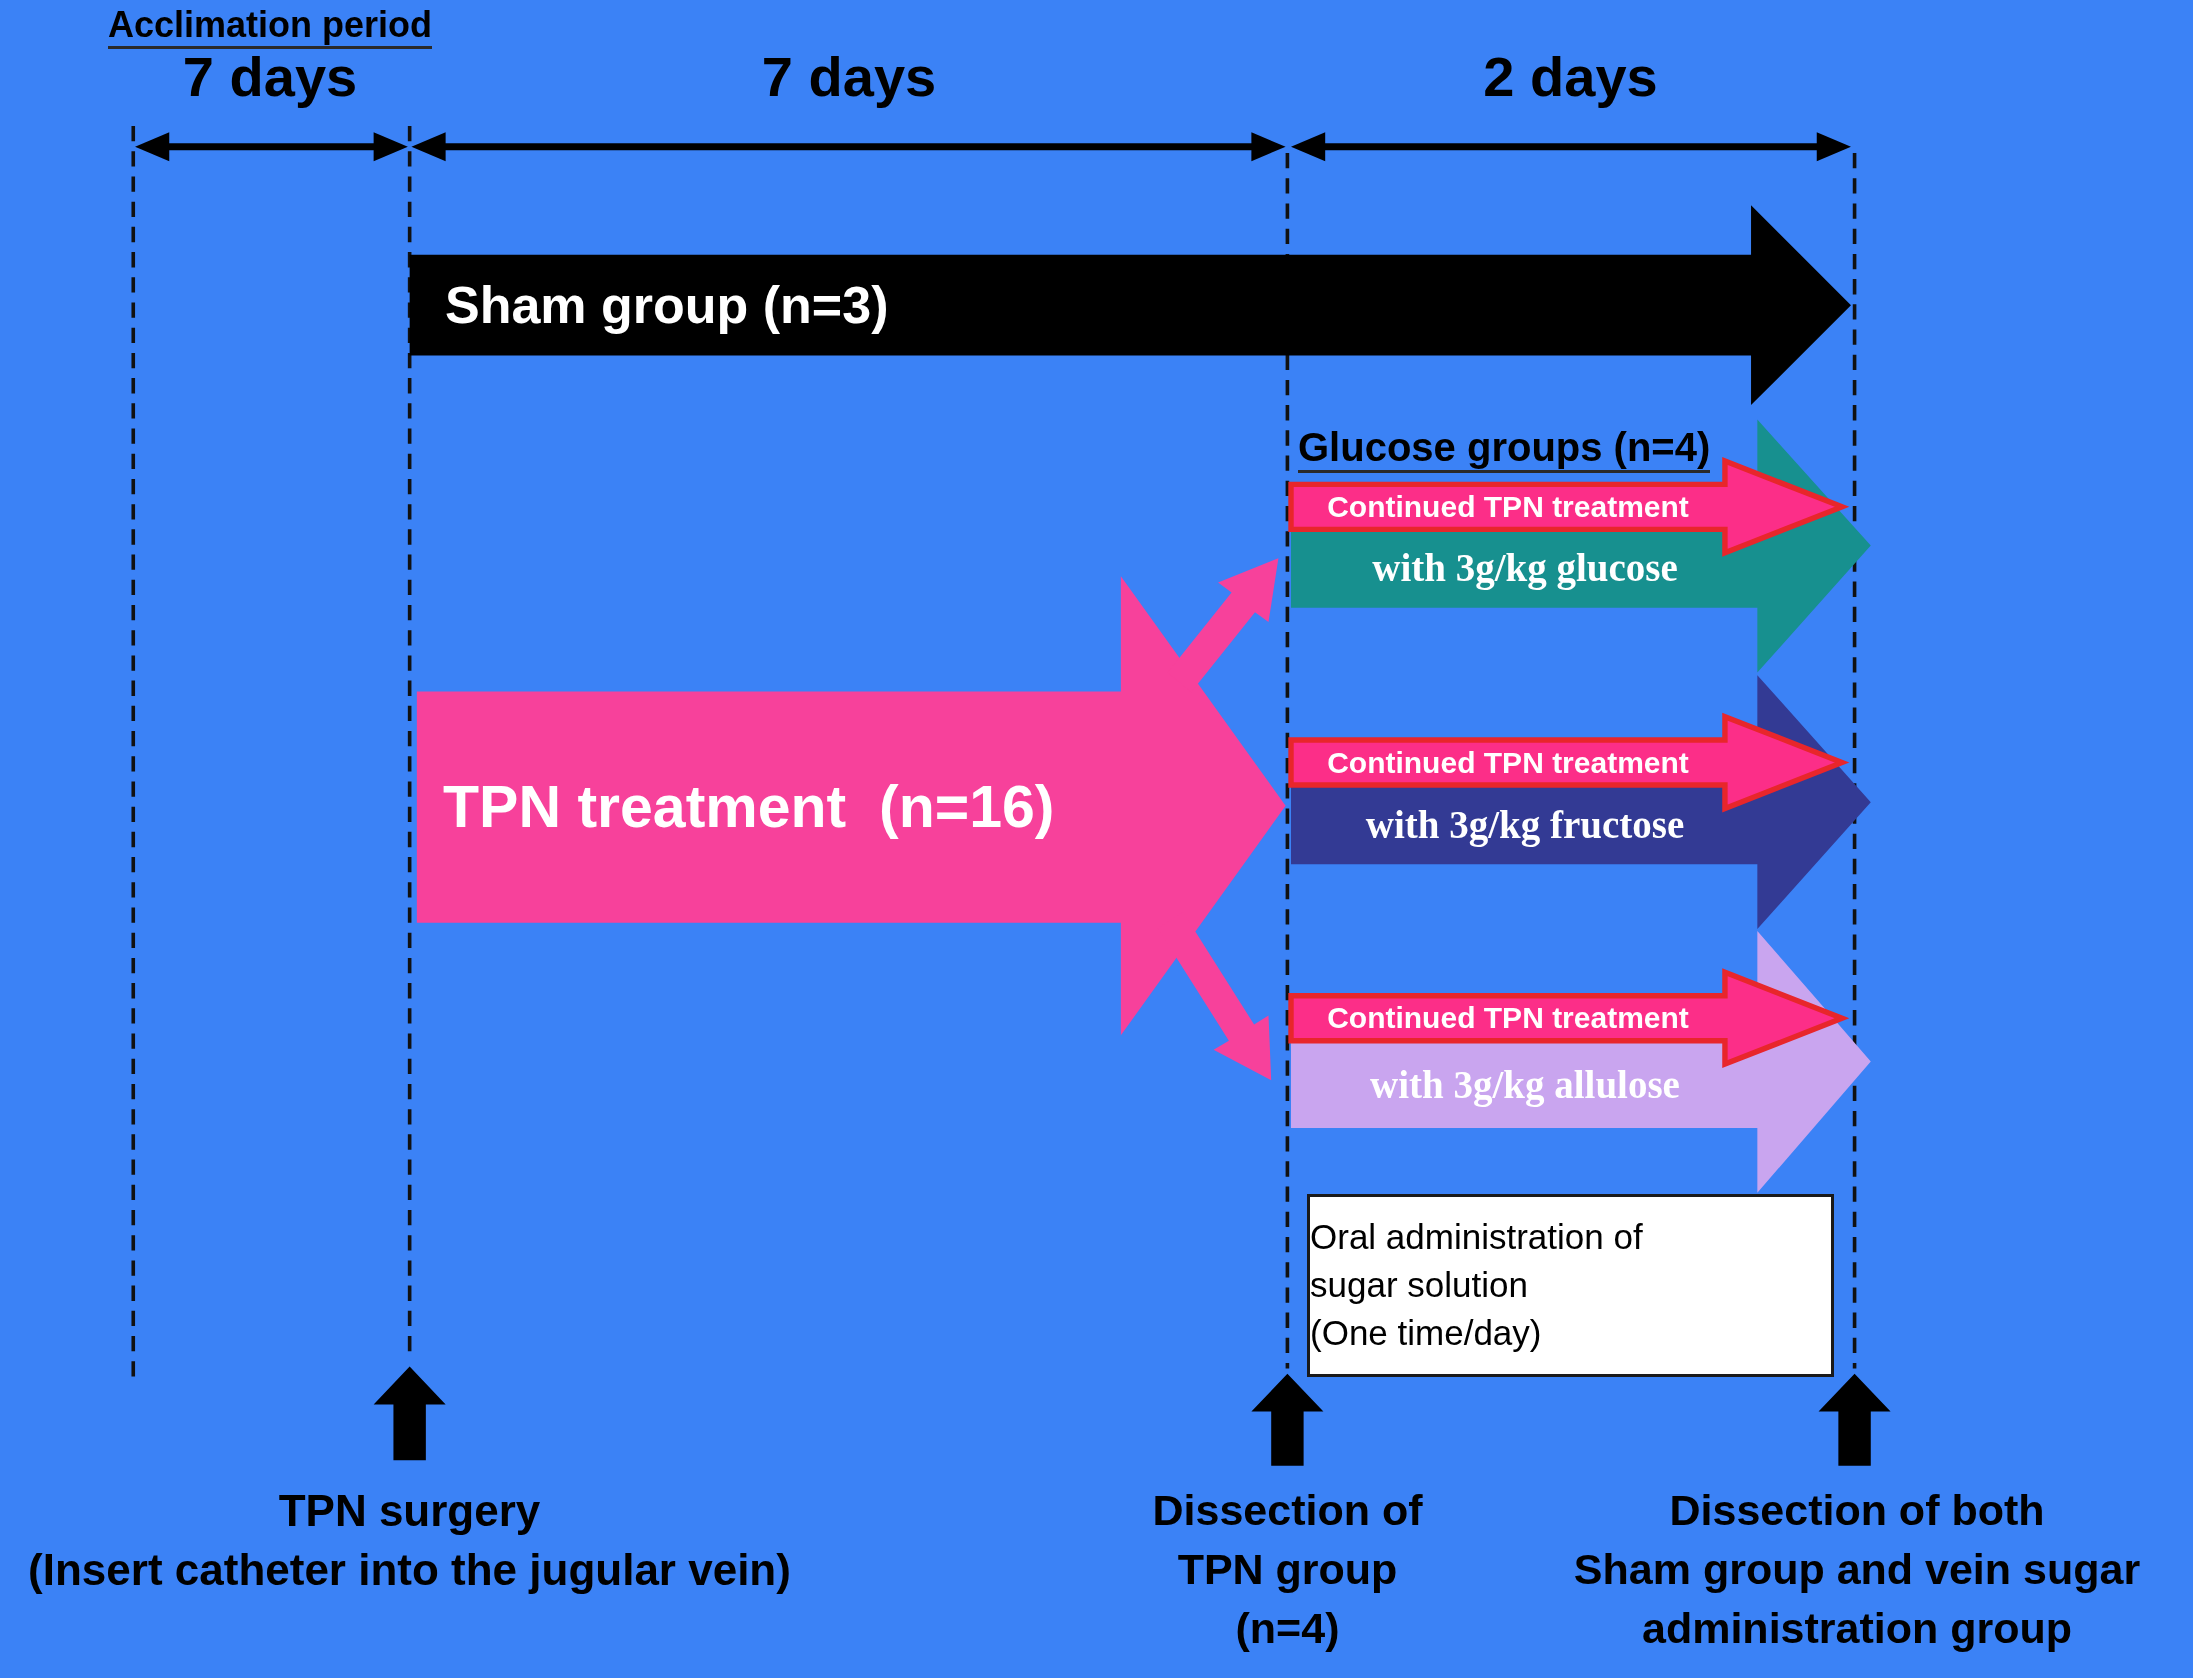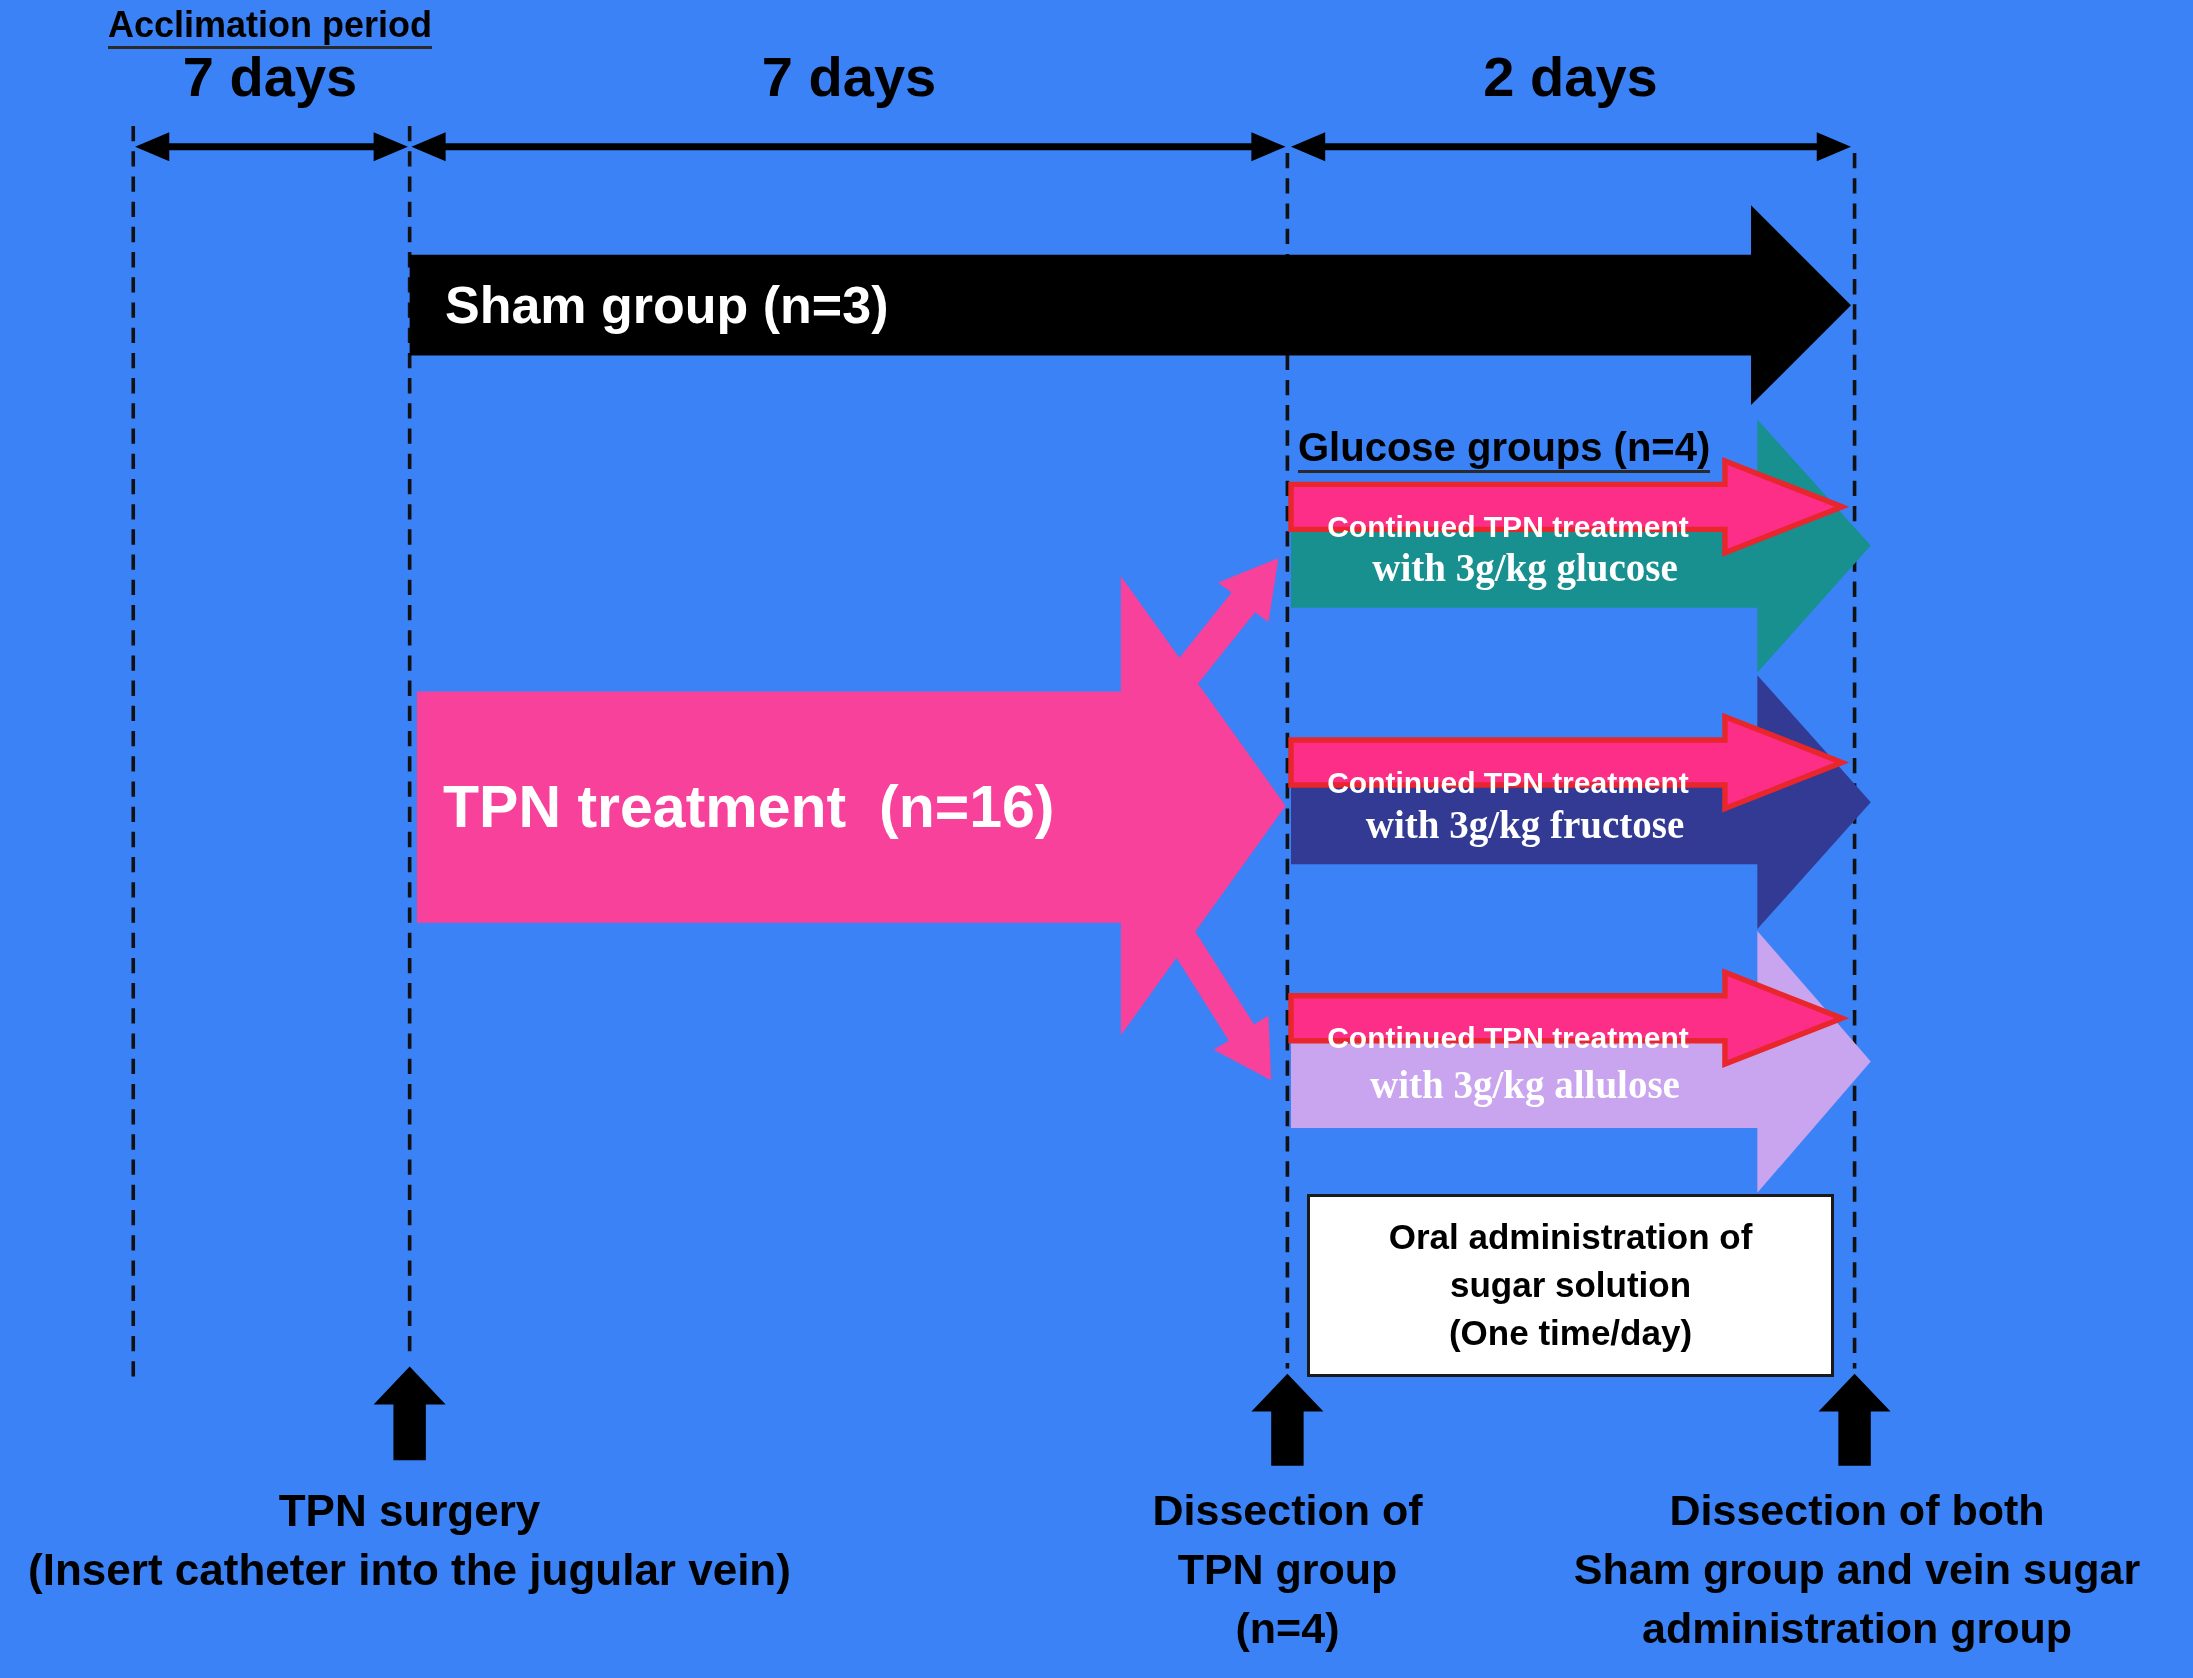--- a/index.html
+++ b/index.html
@@ -18,7 +18,7 @@
   .sham-label { font-size:52px; }
   .tpn-label  { font-size:59px; white-space:pre; }
   .grp-label  { font-size:40px; }
-  .cont-label { font-size:30px; line-height:45px;margin-top:20px; }
+  .cont-label { font-size:30px; line-height:45px; }
   .with-label { font-size:39px;font-family:Liberation Serif, serif; }
   .box {
     position:absolute; left:1307px; top:1194px; width:527px; height:183px;

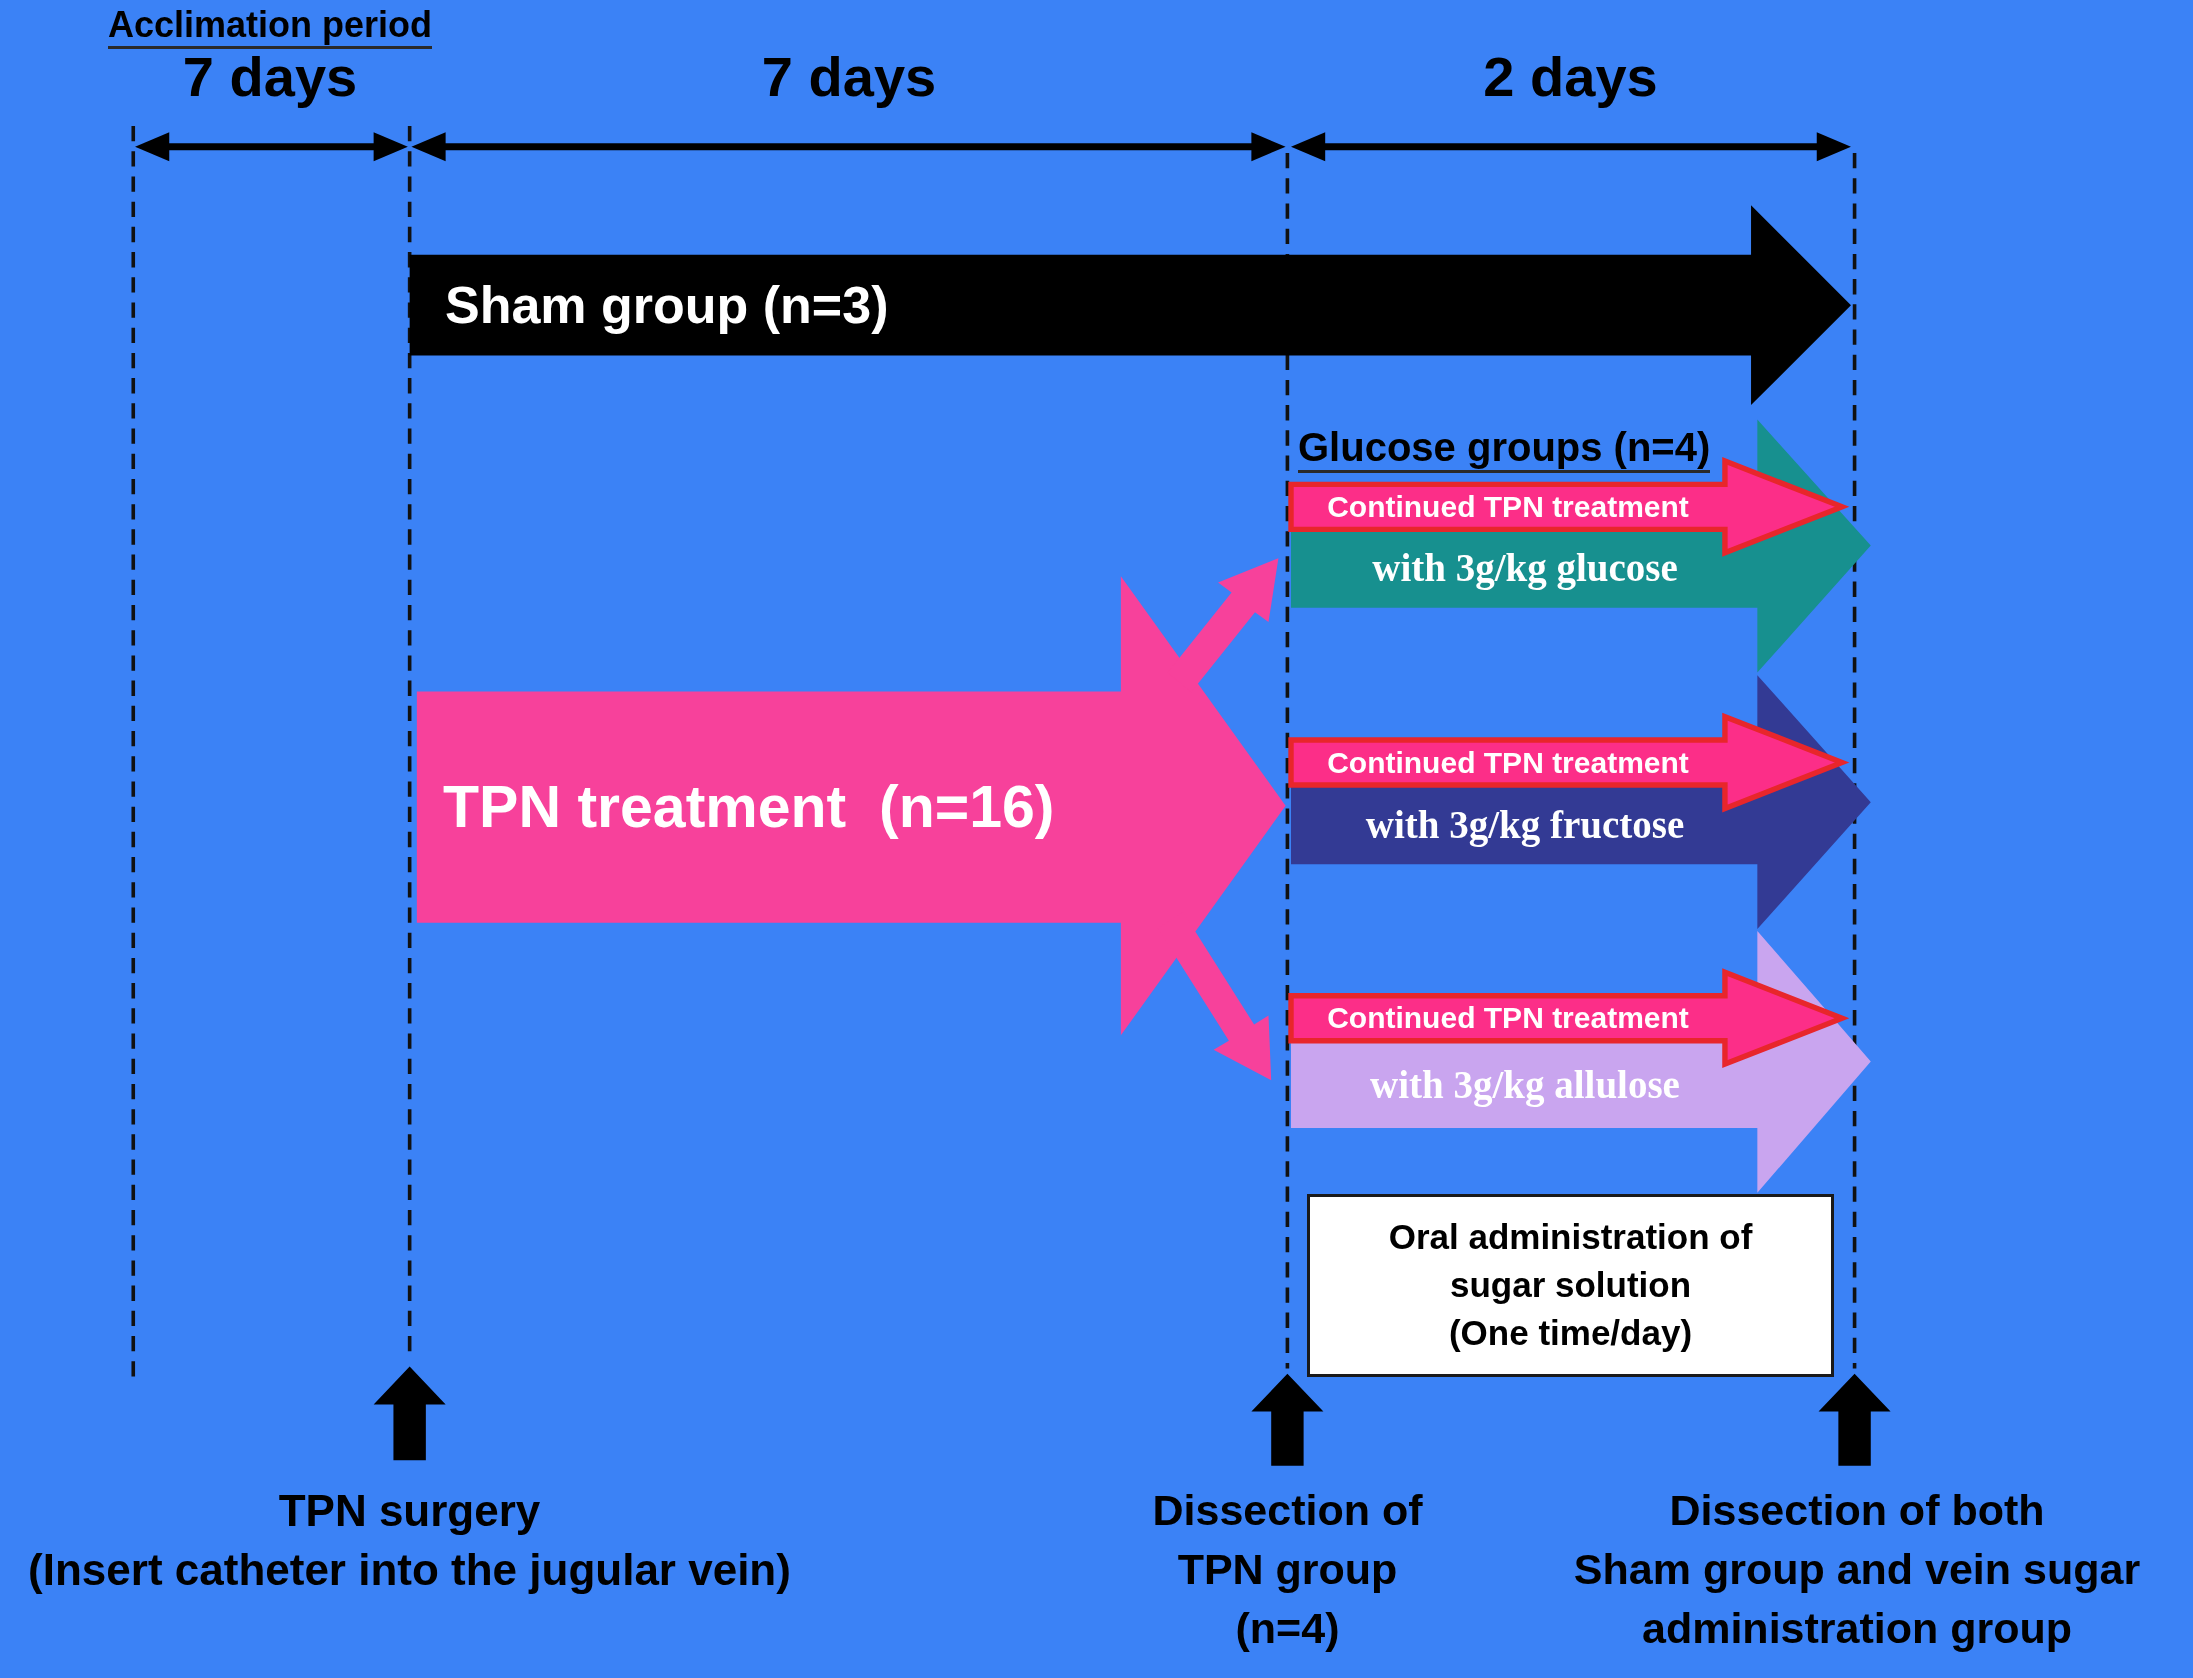--- a/index.html
+++ b/index.html
@@ -24,7 +24,7 @@
     position:absolute; left:1307px; top:1194px; width:527px; height:183px;
     border:3.6px solid #1a1a1a; box-sizing:border-box; background:#fff;
   }
-  .box .bl { font-size:35px; line-height:48px; text-align:center; font-weight:bold; }
+  .box .bl { font-size:35px; line-height:48px; text-align:left; font-weight:normal; }
   .box-inner { padding-top:16px; }
   .mst { position:absolute; text-align:center; }
   .mst .ml { font-size:43px; line-height:59px; font-weight:bold; }

